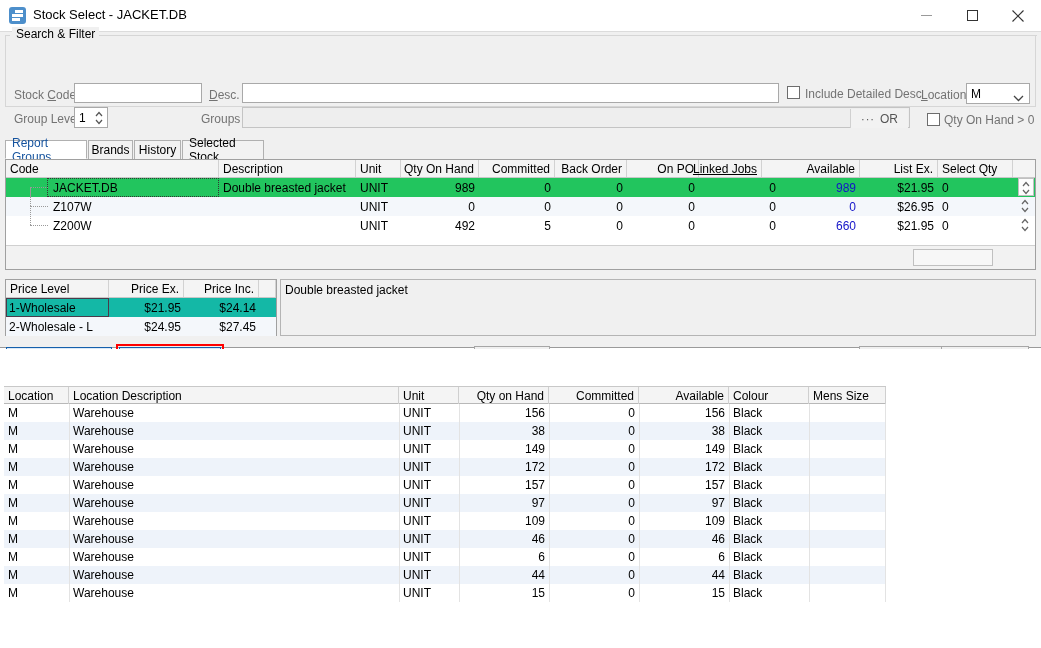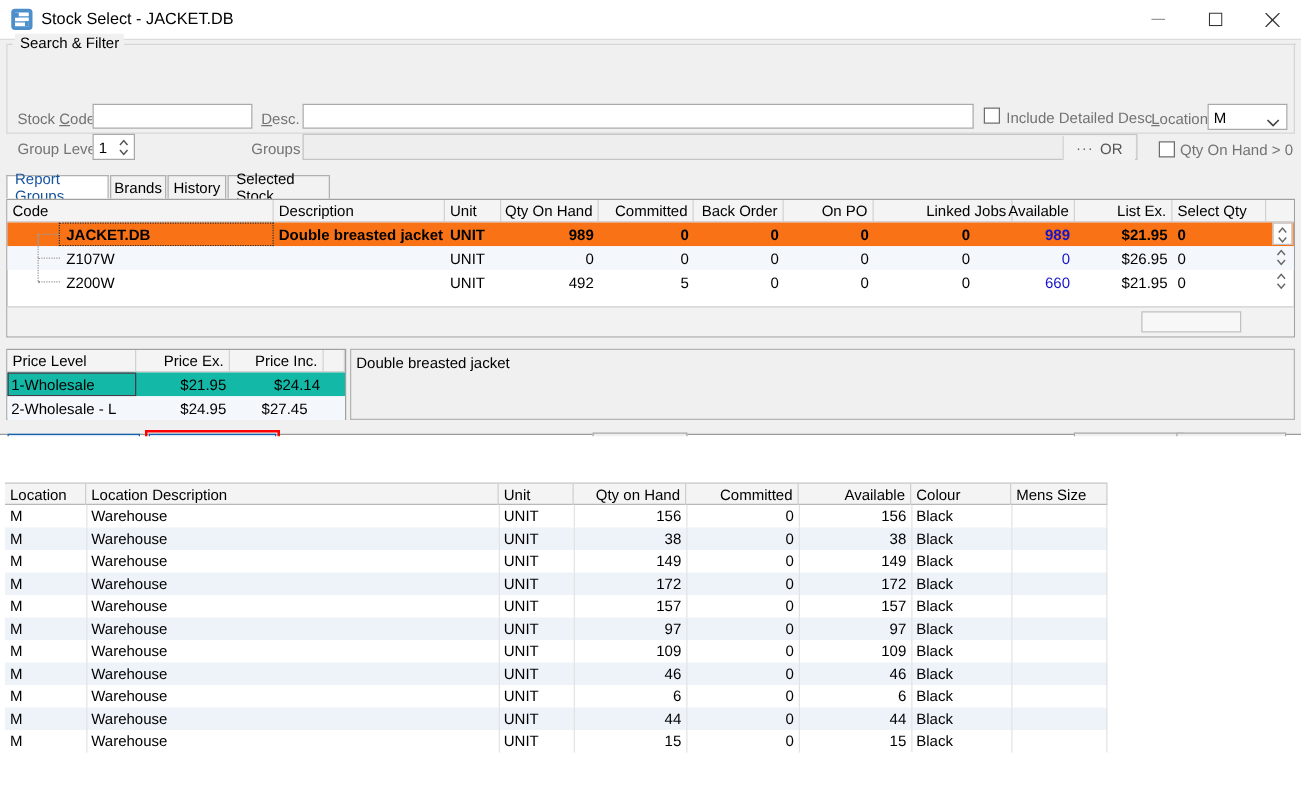--- a/index.html
+++ b/index.html
@@ -380,7 +380,7 @@
         <div class="th r" style="left: 473px; width: 76px;">Committed</div>
         <div class="th r" style="left: 549px; width: 72px;">Back Order</div>
         <div class="th r" style="left: 621px; width: 72px;">On PO</div>
-        <div class="th r" style="left: 723px; width: 81px;">Linked Jobs</div>
+        <div class="th r" style="left: 675px; width: 81px; text-decoration: underline;">Linked Jobs</div>
         <div class="th r" style="left: 774px; width: 80px;">Available</div>
         <div class="th r" style="left: 854px; width: 78px;">List Ex.</div>
         <div class="th" style="left: 932px; width: 75px;">Select Qty</div>

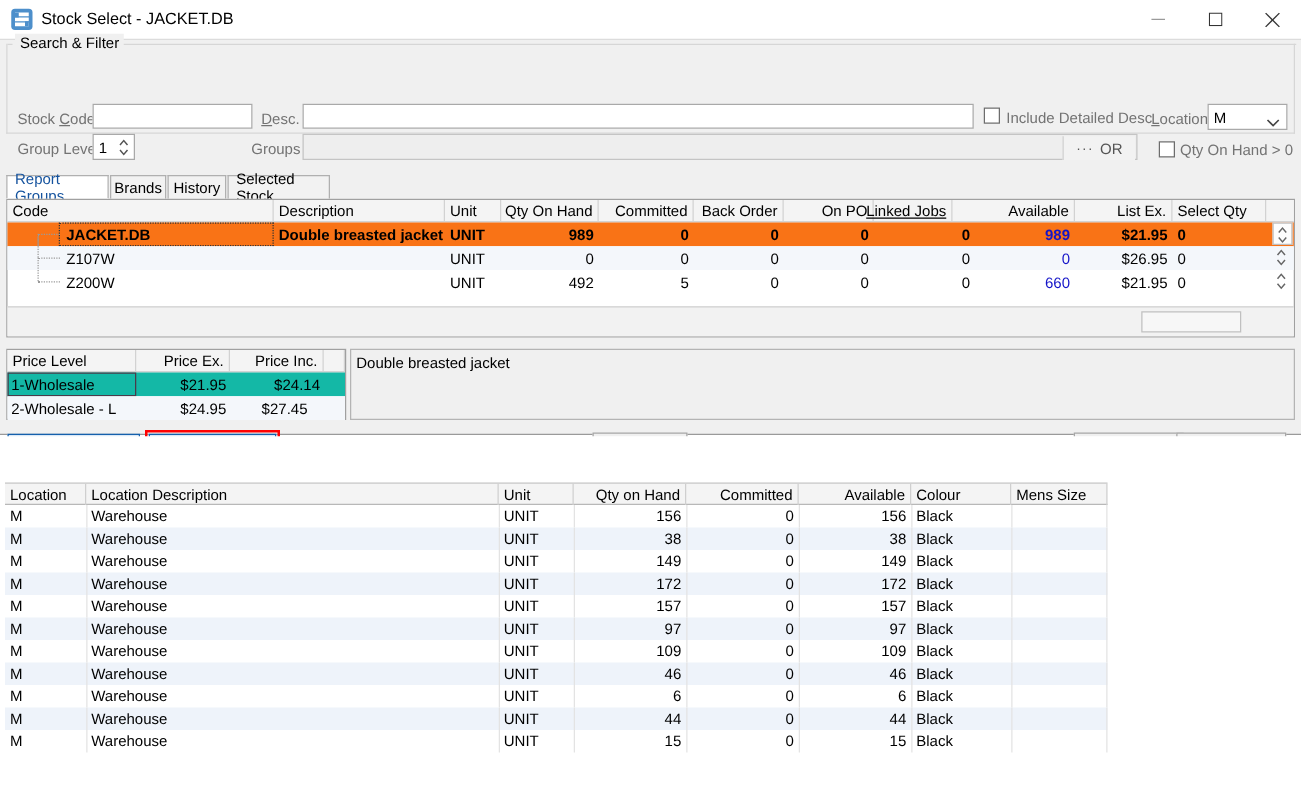--- a/index.html
+++ b/index.html
@@ -154,7 +154,7 @@
   }
   .th.r { justify-content: flex-end; }
   .tr-top { position: absolute; left: 0; width: 100%; height: 19px; }
-  .tr-top.sel { background: #f97316; font-weight: bold; }
+  .tr-top.sel { background: #22c55e; }
   .tr-top.alt { background: #f4f7fb; }
   .td {
     position: absolute; top: 0; height: 19px;

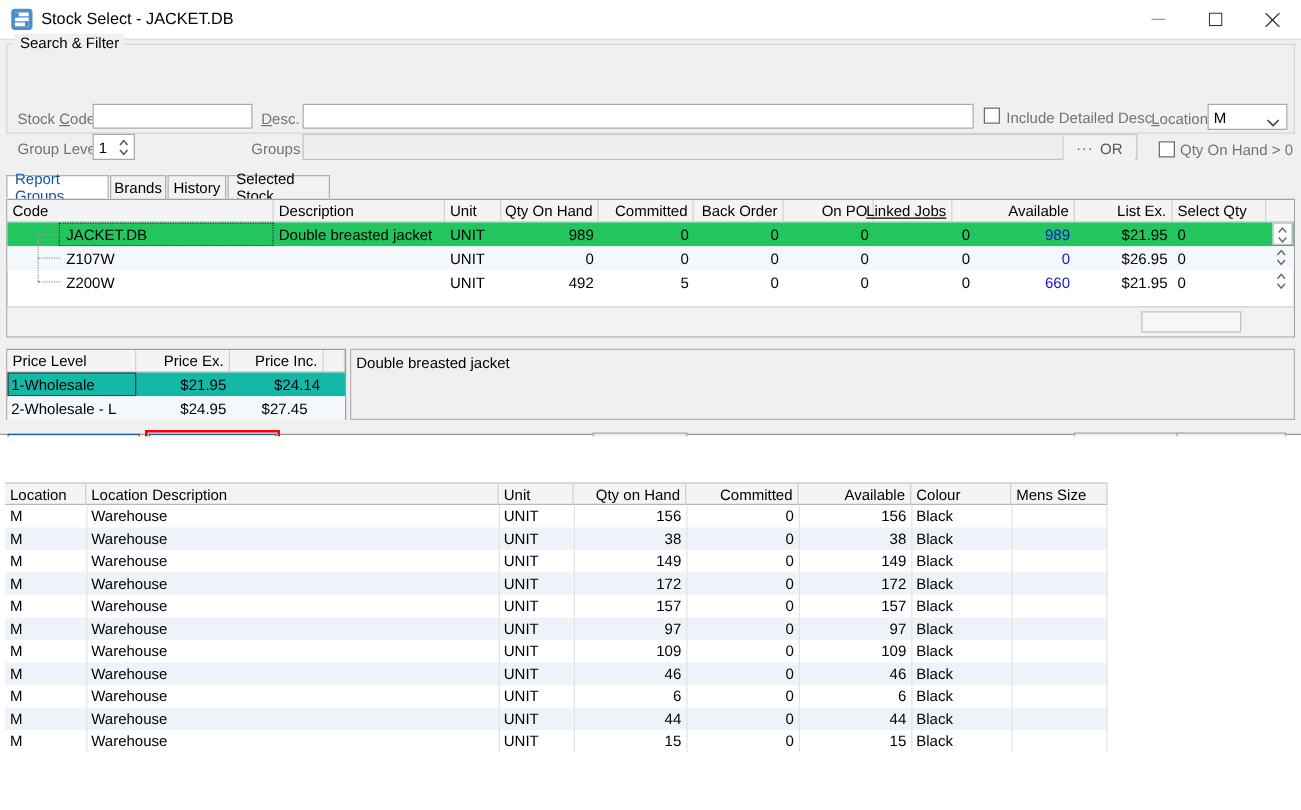--- a/index.html
+++ b/index.html
@@ -467,7 +467,7 @@
         <div class="pr alt" style="top: 37px;">
           <div class="ptd" style="left: 0px; width: 103px;">2-Wholesale - L</div>
           <div class="ptd r" style="left: 103px; width: 75px;">$24.95</div>
-          <div class="ptd r" style="left: 168px; width: 75px;">$27.45</div>
+          <div class="ptd r" style="left: 178px; width: 75px;">$27.45</div>
         </div>
       </div>
   </div>

